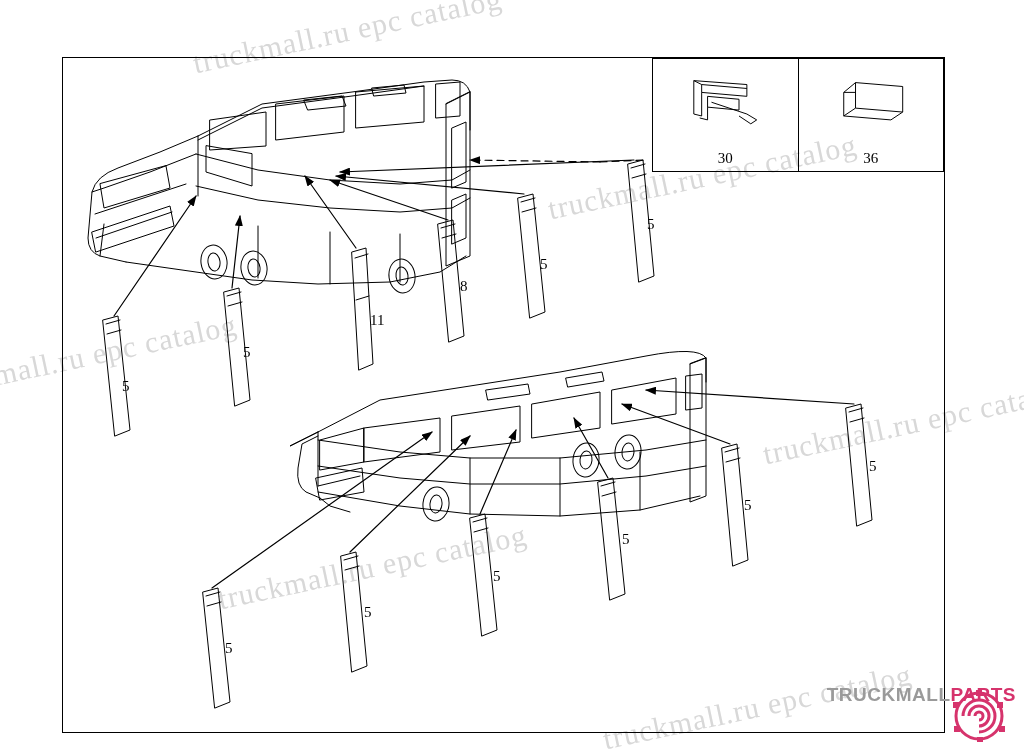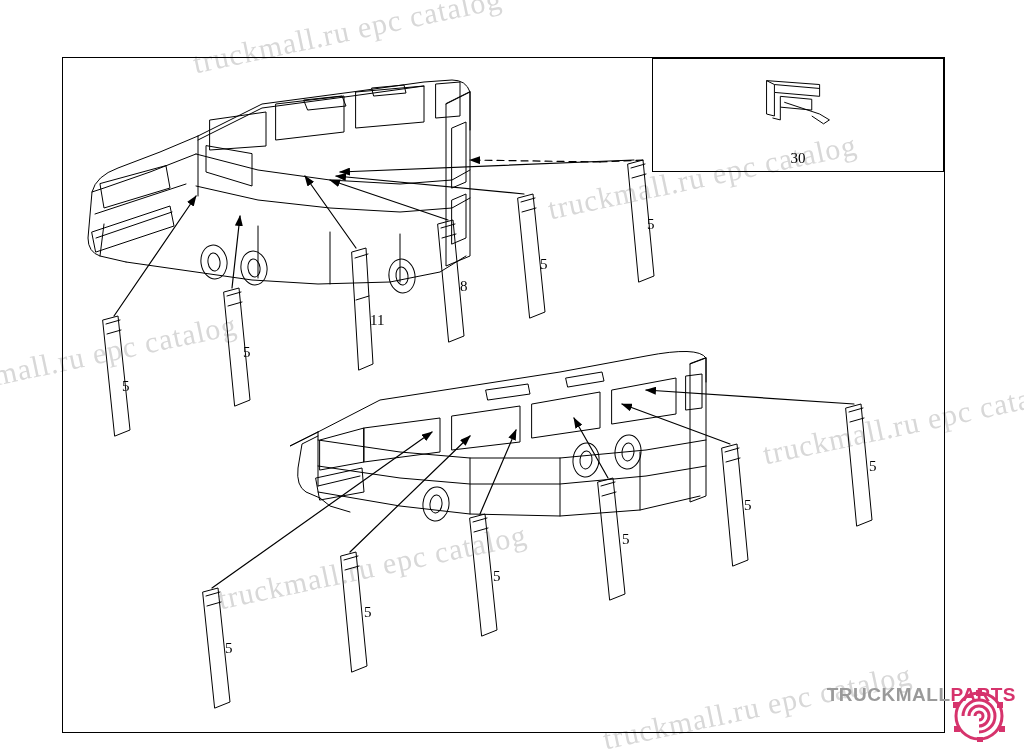--- a/index.html
+++ b/index.html
@@ -313,6 +313,17 @@
     </div>
 
 
+    <div class="legend-cell">
+      <svg class="legend-art" viewBox="0 0 96 114">
+        <g fill="none" stroke="#000" stroke-width="1" stroke-linejoin="round">
+          <path d="M20,34 L32,24 L80,28 L80,54 L68,62 L20,58 Z"></path>
+          <path d="M32,24 L32,50 L20,58"></path>
+          <path d="M32,50 L80,54"></path>
+          <path d="M20,34 L32,34"></path>
+        </g>
+      </svg>
+      <div class="legend-label">36</div>
+    </div>
 
   </div>
 

